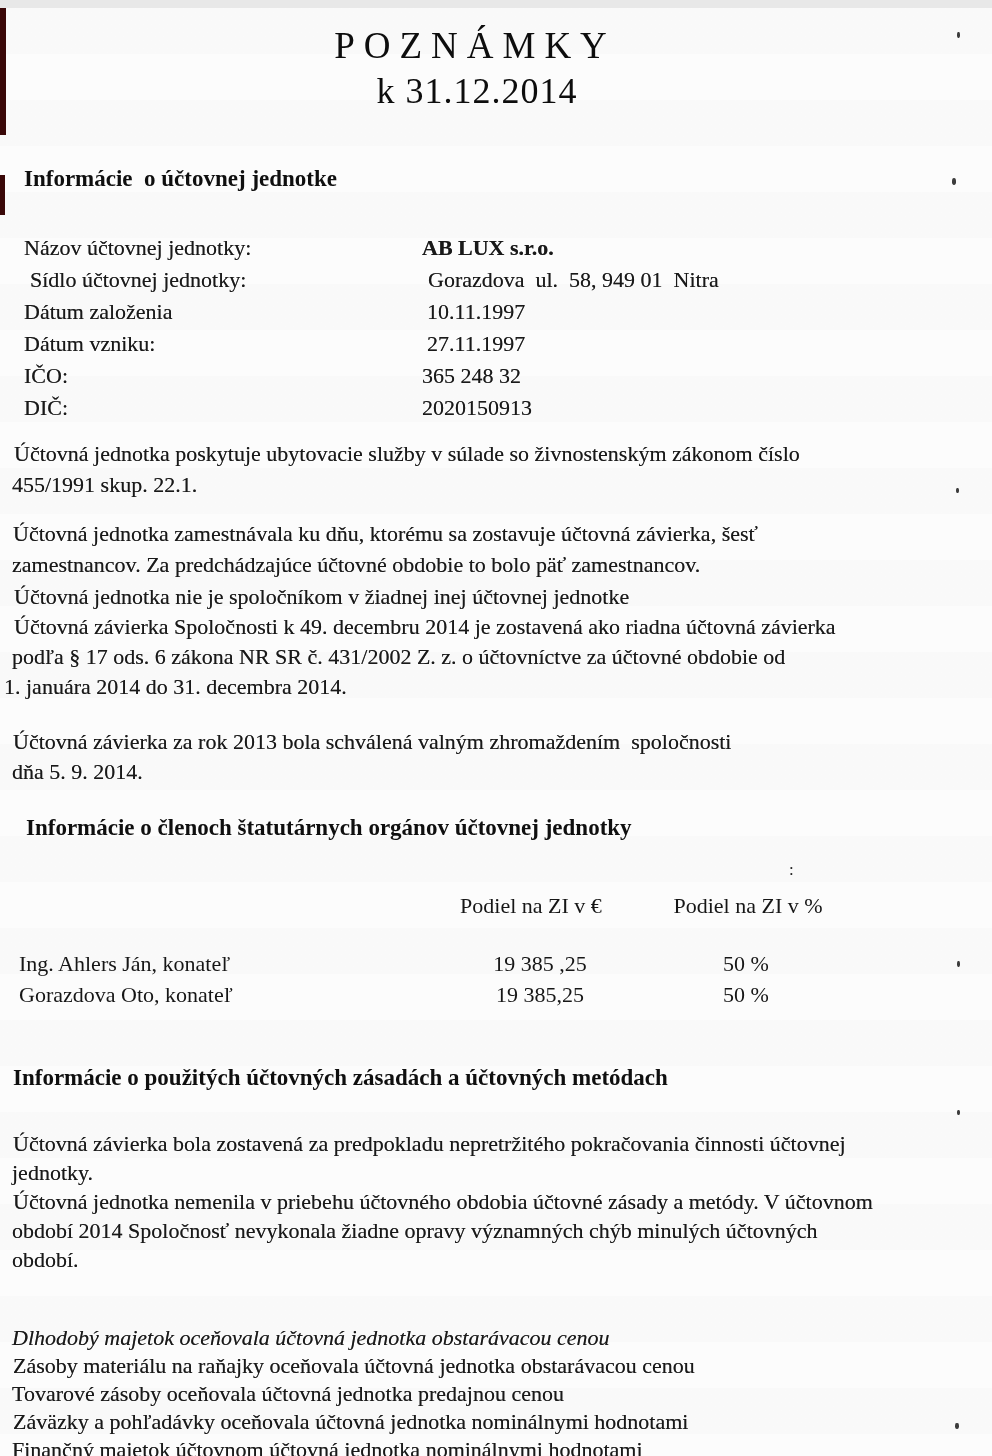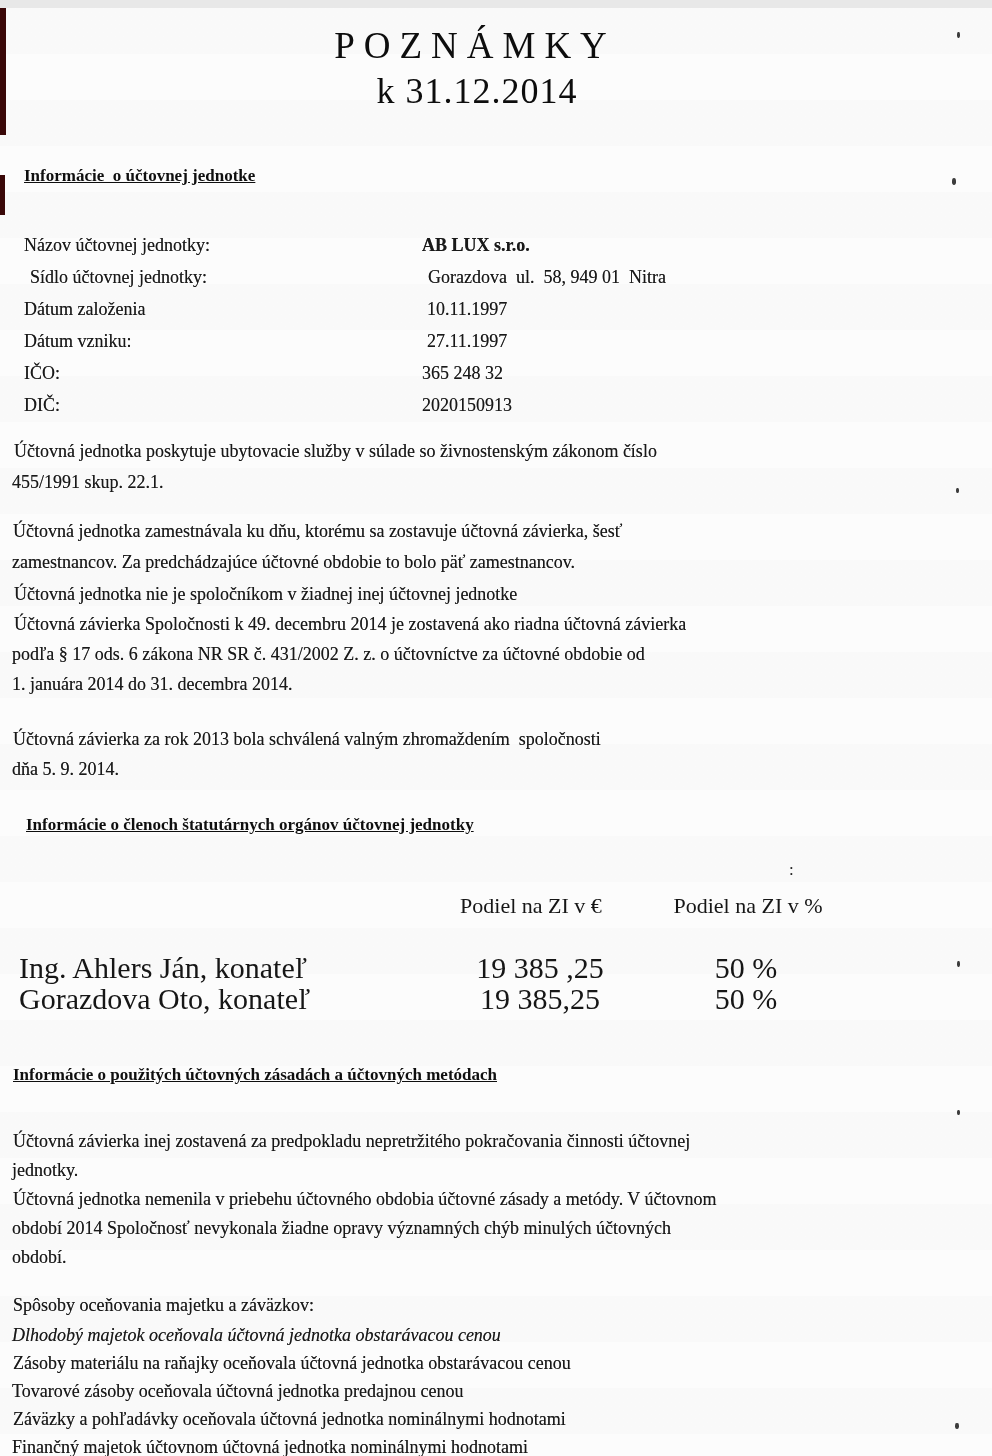--- a/index.html
+++ b/index.html
@@ -23,7 +23,7 @@
     left:2px;width:950px;text-align:center;
     font-size:36px;letter-spacing:1px;color:#0d0d0d;
   }
-  .h-bold{font-size:17px;font-weight:bold;color:#0f0f0f;text-decoration:underline;}
+  .h-bold{font-size:23px;font-weight:bold;color:#0f0f0f;}
   .body-line{font-size:18px;color:#191919;text-shadow:0 0 .4px rgba(0,0,0,.55);}
   .field-label{left:24px;}
   .field-value{left:422px;}

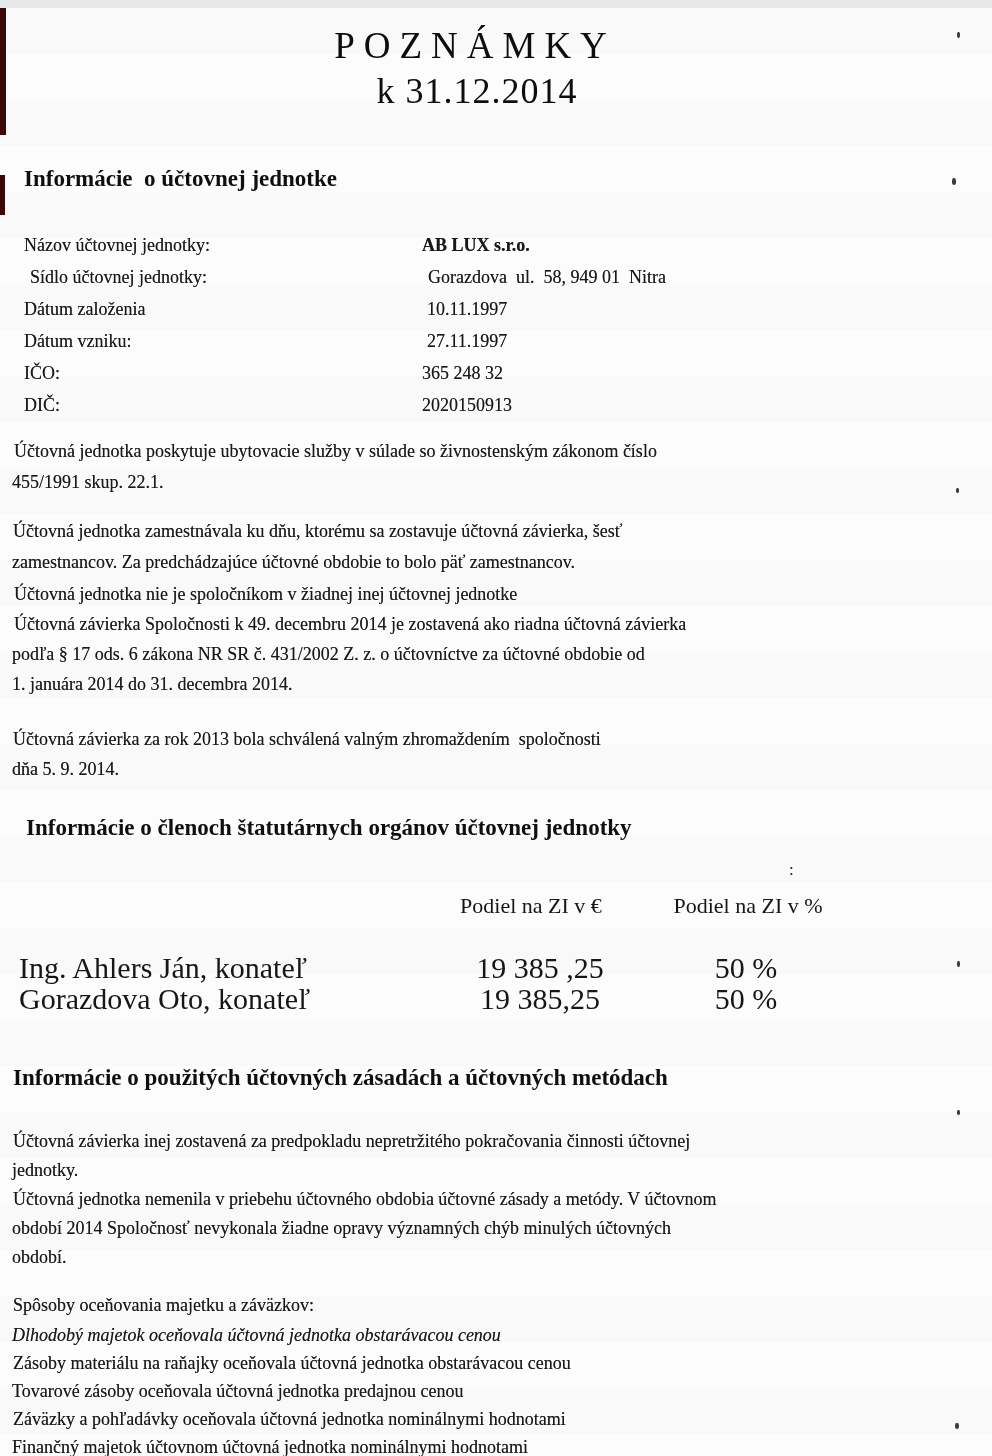--- a/index.html
+++ b/index.html
@@ -24,7 +24,7 @@
     font-size:36px;letter-spacing:1px;color:#0d0d0d;
   }
   .h-bold{font-size:23px;font-weight:bold;color:#0f0f0f;}
-  .body-line{font-size:18px;color:#191919;text-shadow:0 0 .4px rgba(0,0,0,.55);}
+  .body-line{font-size:22px;color:#191919;text-shadow:0 0 .4px rgba(0,0,0,.55);}
   .field-label{left:24px;}
   .field-value{left:422px;}
   .value-bold{font-weight:bold;}

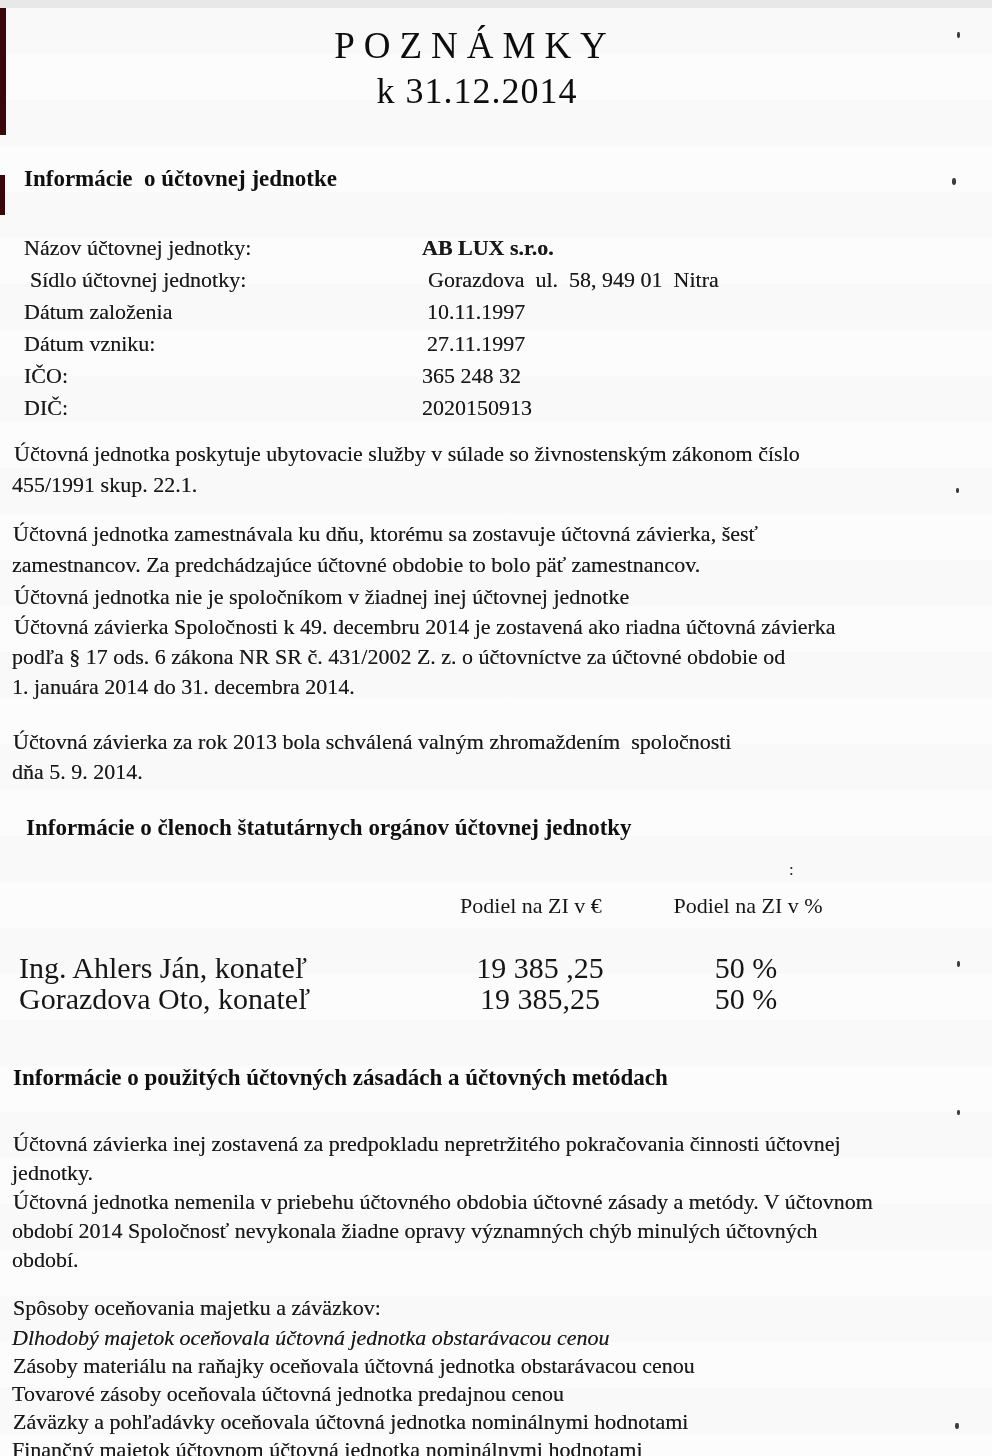--- a/index.html
+++ b/index.html
@@ -81,7 +81,7 @@
   <div class="abs body-line" style="left:14px;top:576px;">Účtovná jednotka nie je spoločníkom v žiadnej inej účtovnej jednotke</div>
   <div class="abs body-line" style="left:14px;top:606px;">Účtovná závierka Spoločnosti k 49. decembru 2014 je zostavená ako riadna účtovná závierka</div>
   <div class="abs body-line" style="left:12px;top:636px;">podľa § 17 ods. 6 zákona NR SR č. 431/2002 Z. z. o účtovníctve za účtovné obdobie od</div>
-  <div class="abs body-line" style="left:12px;top:666px;">1. januára 2014 do 31. decembra 2014.</div>
+  <div class="abs body-line" style="left:4px;top:666px;">1. januára 2014 do 31. decembra 2014.</div>
 
   <div class="abs body-line" style="left:13px;top:721px;">Účtovná závierka za rok 2013 bola schválená valným zhromaždením  spoločnosti</div>
   <div class="abs body-line" style="left:12px;top:751px;">dňa 5. 9. 2014.</div>

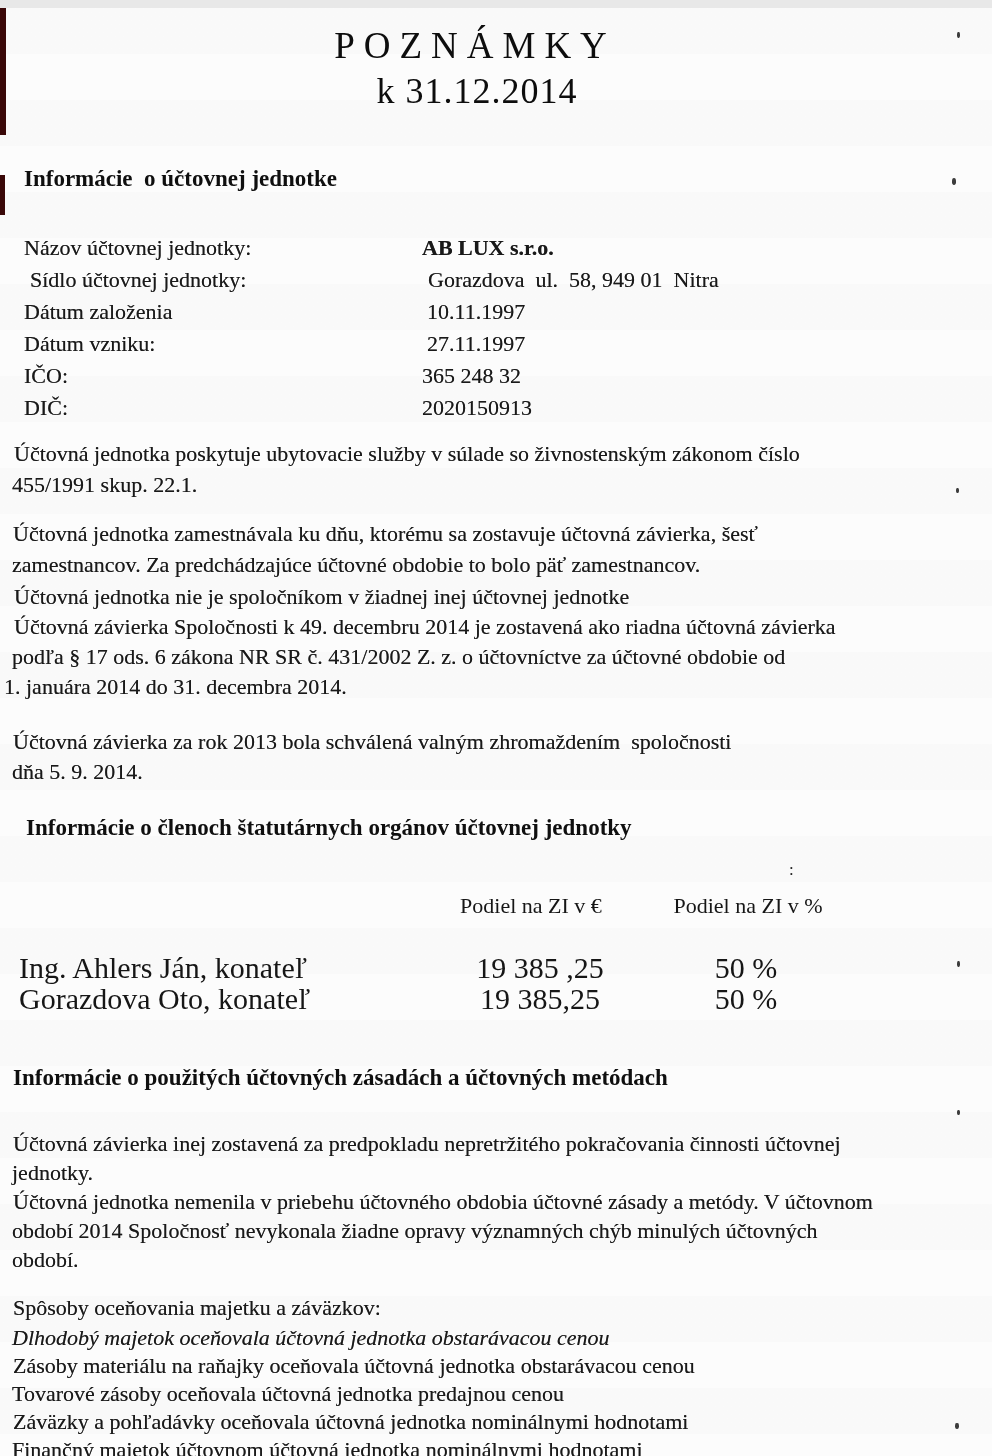--- a/index.html
+++ b/index.html
@@ -29,7 +29,7 @@
   .field-value{left:422px;}
   .value-bold{font-weight:bold;}
   .tbl-head{font-size:22px;text-align:center;}
-  .tbl-cell{font-size:30px;}
+  .tbl-cell{font-size:22px;}
   .tbl-cell-c{text-align:center;}
   .edge-mark{position:absolute;background:#3a0808;}
   .speck{position:absolute;background:#3c3c3c;border-radius:40%;}

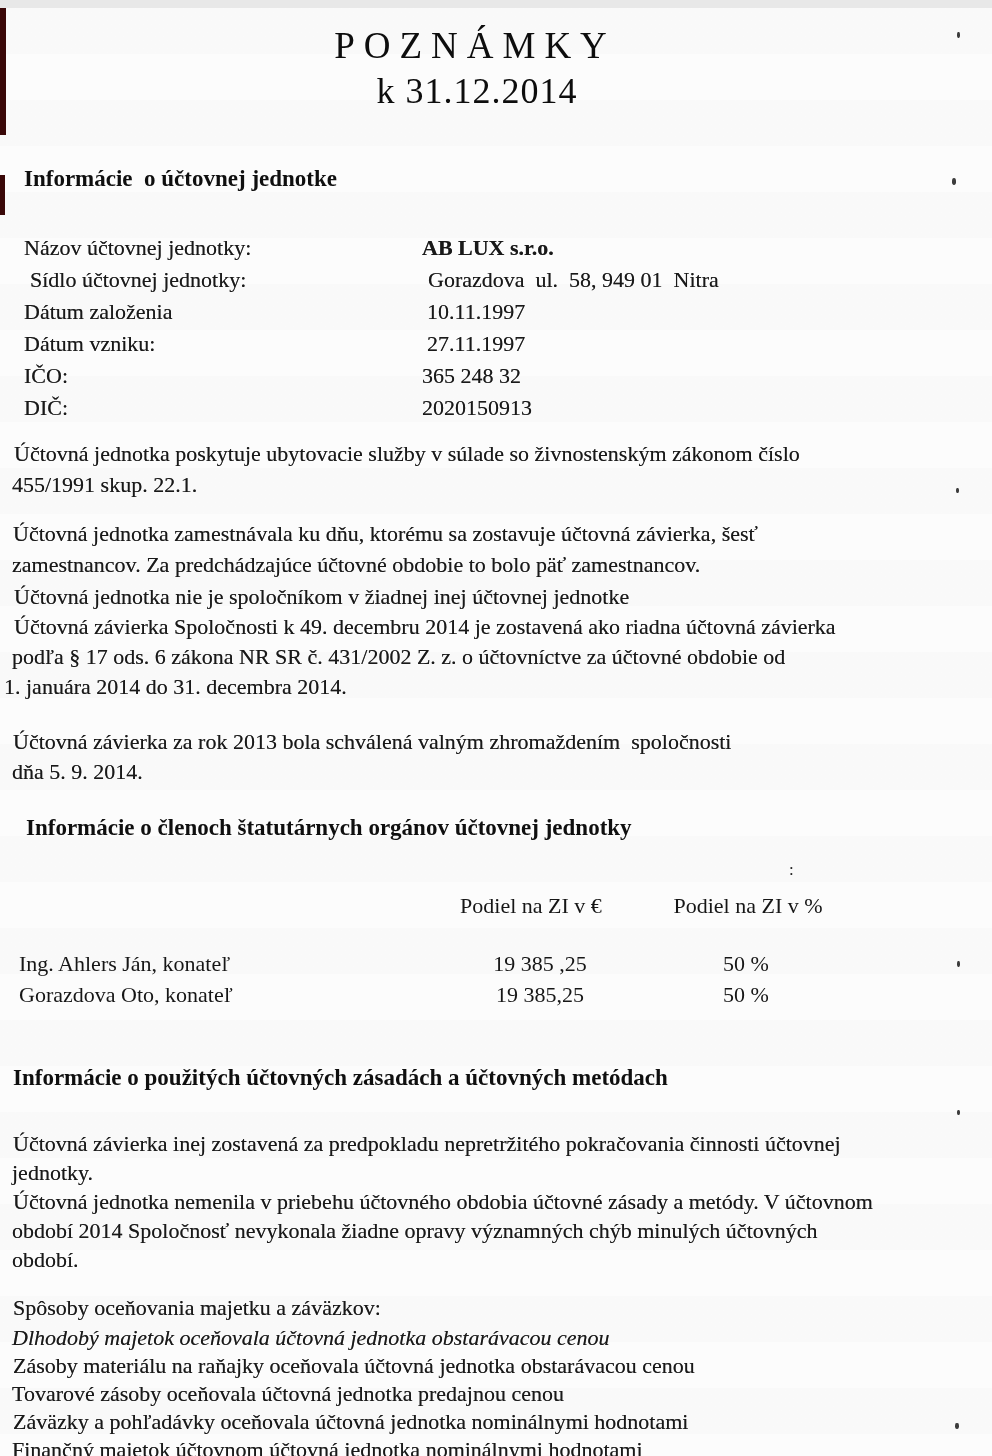--- a/index.html
+++ b/index.html
@@ -103,7 +103,7 @@
 
   <div class="abs h-bold" style="left:13px;top:1057px;">Informácie o použitých účtovných zásadách a účtovných metódach</div>
 
-  <div class="abs body-line" style="left:13px;top:1123px;">Účtovná závierka inej zostavená za predpokladu nepretržitého pokračovania činnosti účtovnej</div>
+  <div class="abs body-line" style="left:13px;top:1123px;">Účtovná závierka bola zostavená za predpokladu nepretržitého pokračovania činnosti účtovnej</div>
   <div class="abs body-line" style="left:12px;top:1152px;">jednotky.</div>
   <div class="abs body-line" style="left:13px;top:1181px;">Účtovná jednotka nemenila v priebehu účtovného obdobia účtovné zásady a metódy. V účtovnom</div>
   <div class="abs body-line" style="left:12px;top:1210px;">období 2014 Spoločnosť nevykonala žiadne opravy významných chýb minulých účtovných</div>

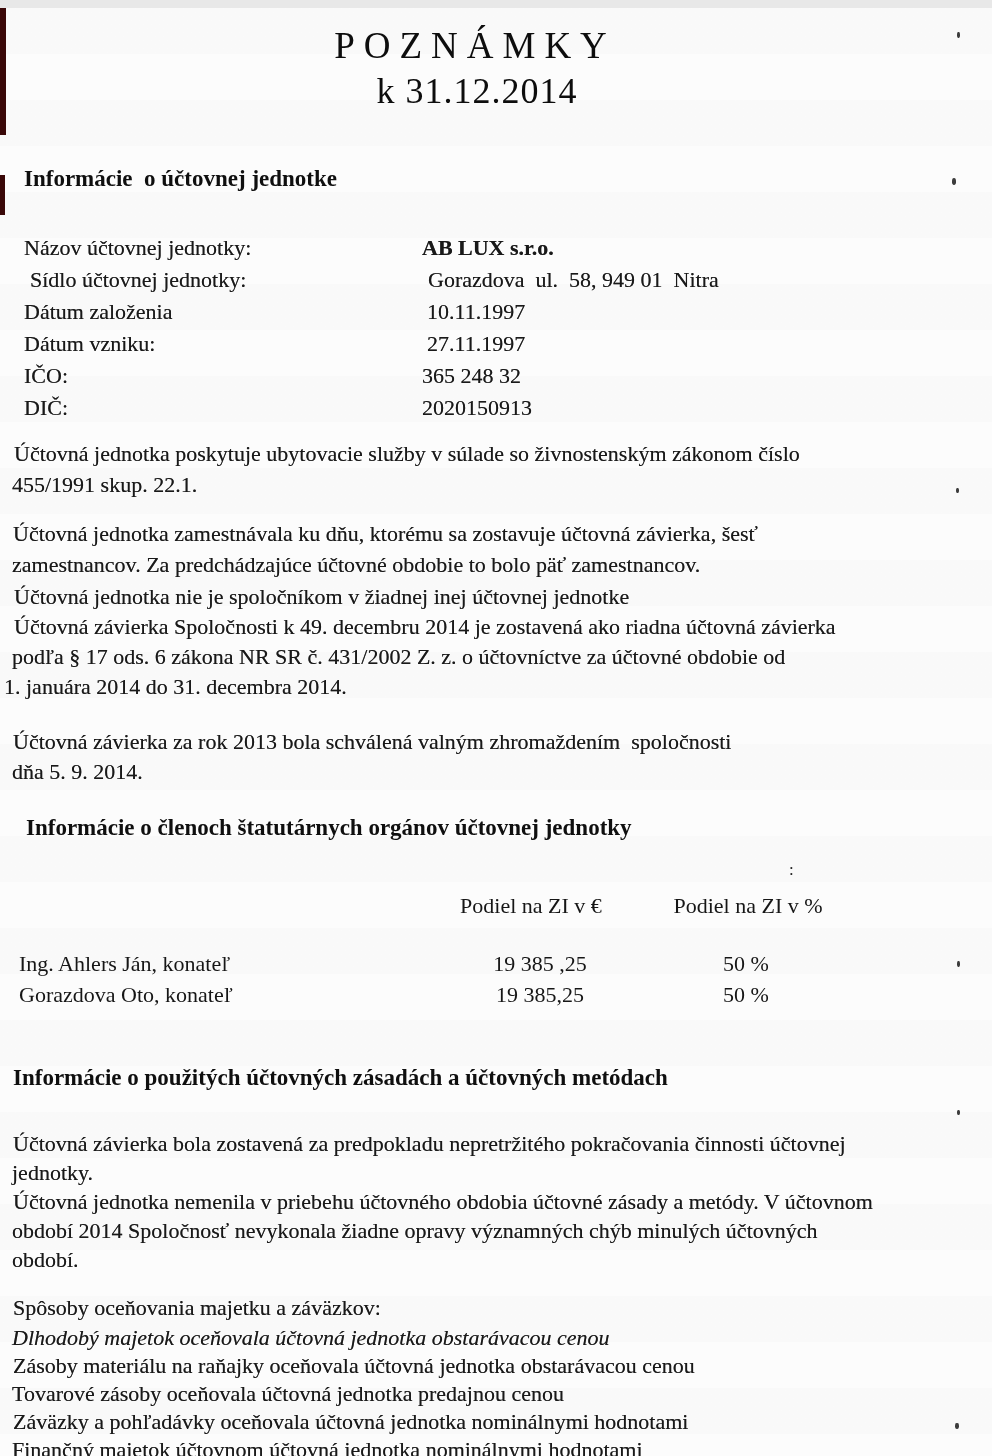--- a/index.html
+++ b/index.html
@@ -109,7 +109,6 @@
   <div class="abs body-line" style="left:12px;top:1210px;">období 2014 Spoločnosť nevykonala žiadne opravy významných chýb minulých účtovných</div>
   <div class="abs body-line" style="left:12px;top:1239px;">období.</div>
 
-  <div class="abs body-line" style="left:13px;top:1287px;">Spôsoby oceňovania majetku a záväzkov:</div>
   <div class="abs body-line" style="left:12px;top:1317px;font-style:italic;">Dlhodobý majetok oceňovala účtovná jednotka obstarávacou cenou</div>
   <div class="abs body-line" style="left:13px;top:1345px;">Zásoby materiálu na raňajky oceňovala účtovná jednotka obstarávacou cenou</div>
   <div class="abs body-line" style="left:12px;top:1373px;">Tovarové zásoby oceňovala účtovná jednotka predajnou cenou</div>

